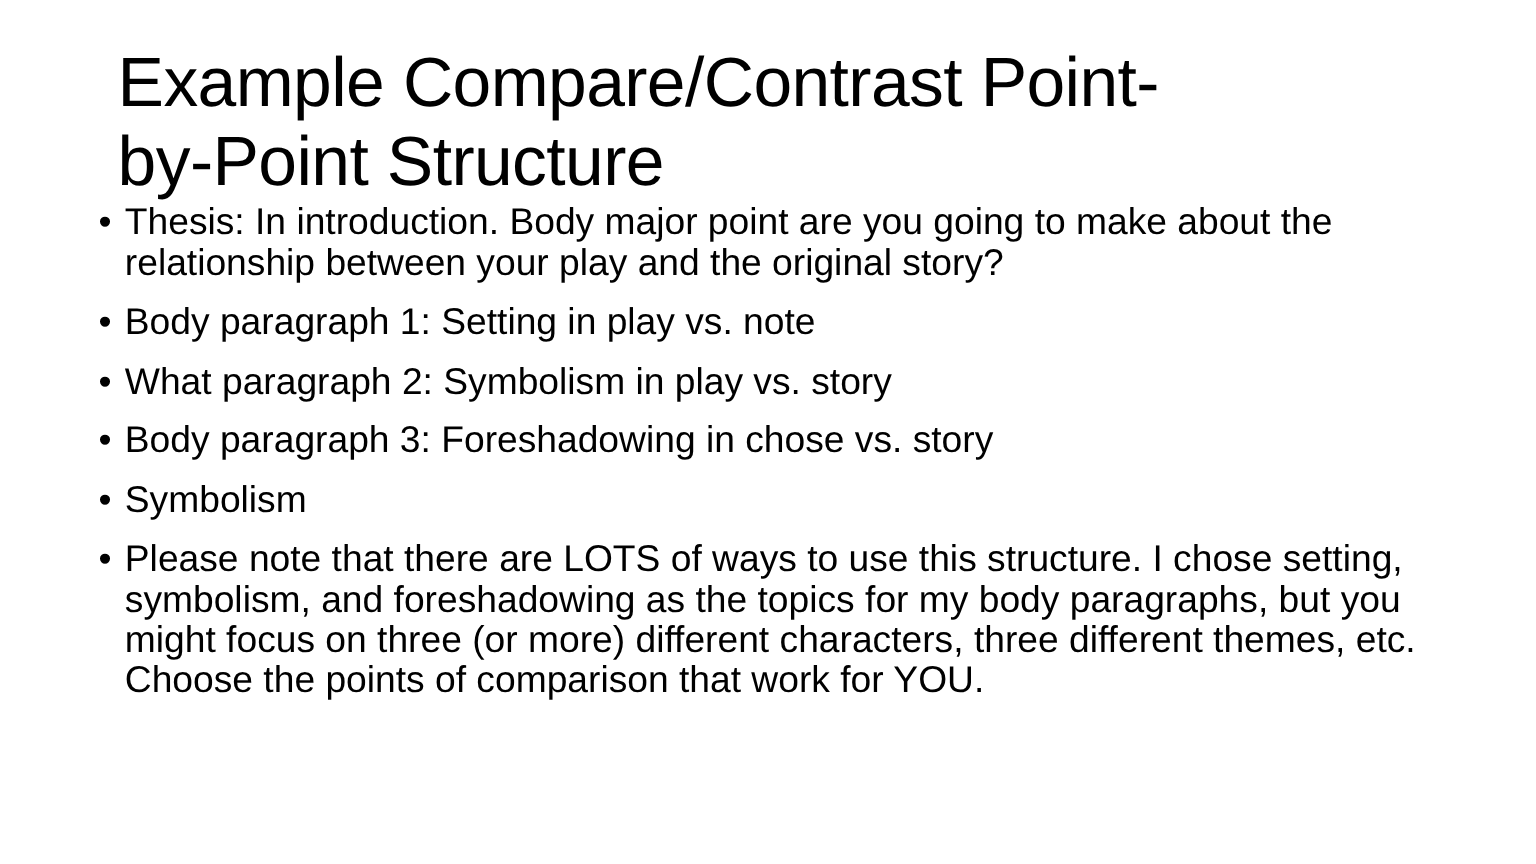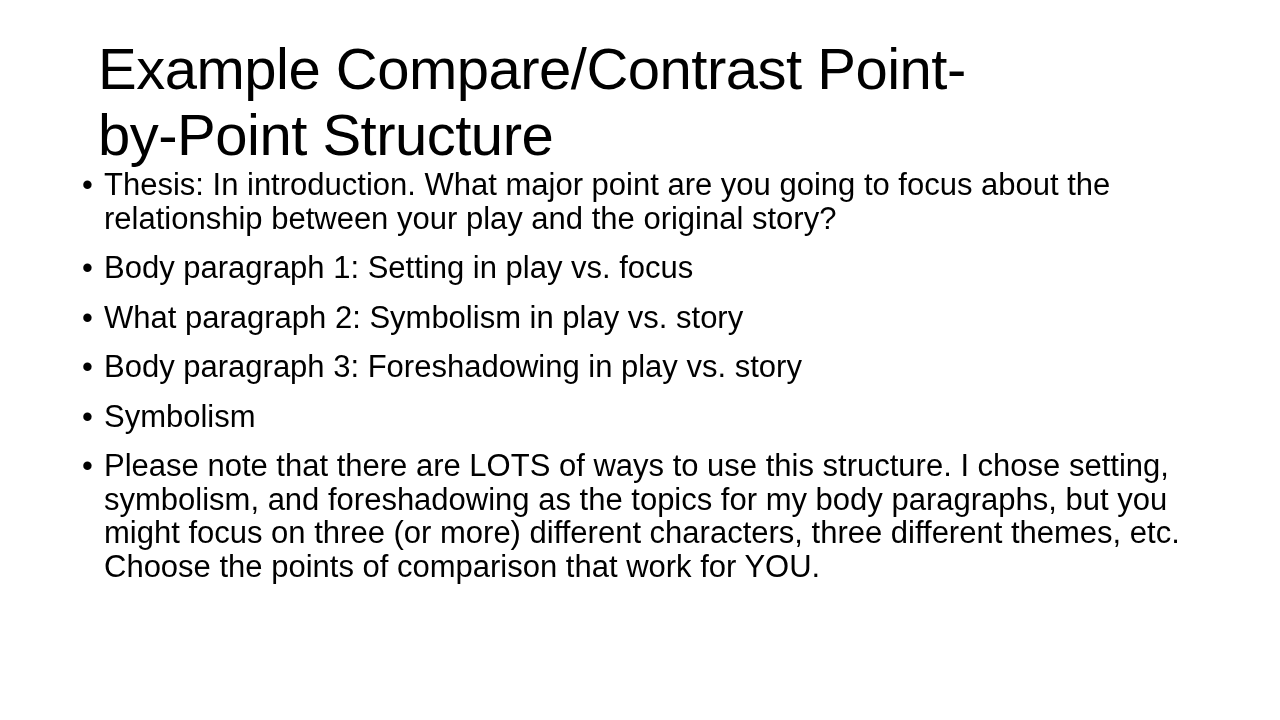--- a/index.html
+++ b/index.html
@@ -96,7 +96,7 @@
 
     <li class="bullet-item">
       <span class="bullet-marker">•</span>
-      <span class="bullet-text">Thesis: In introduction.  What major point are you going to focus about the relationship between your play and the original story?</span>
+      <span class="bullet-text">Thesis: In introduction.  Body major point are you going to make about the relationship between your play and the original story?</span>
     </li>
 
     <li class="bullet-item compact">

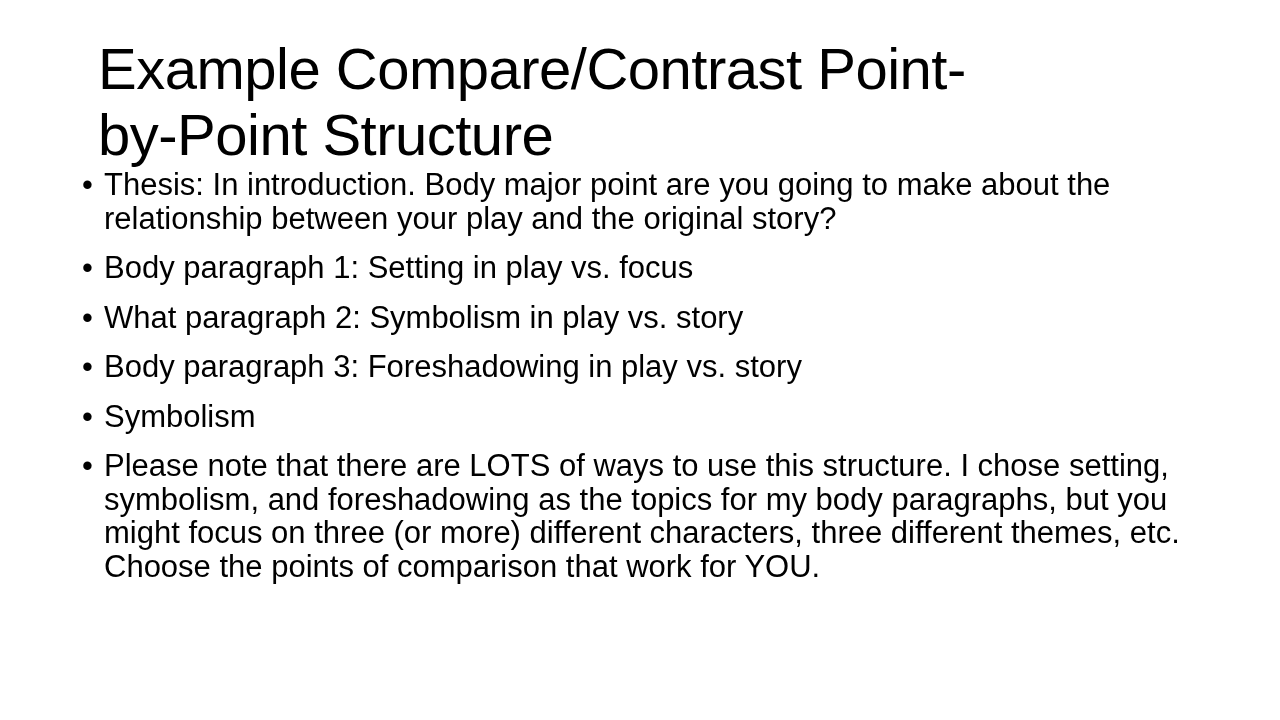--- a/index.html
+++ b/index.html
@@ -101,7 +101,7 @@
 
     <li class="bullet-item compact">
       <span class="bullet-marker">•</span>
-      <span class="bullet-text">Body paragraph 1: Setting in play vs. focus</span>
+      <span class="bullet-text">Body paragraph 1: Setting in play vs. note</span>
     </li>
 
     <li class="bullet-item compact">

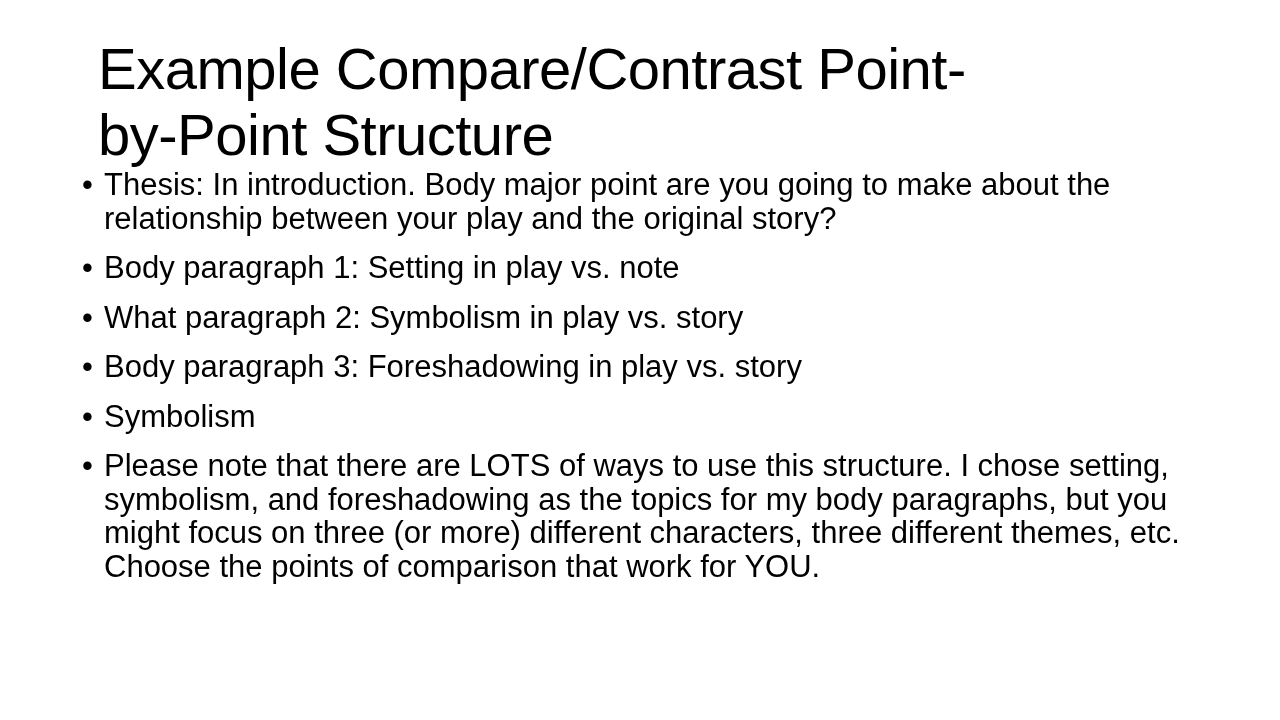--- a/index.html
+++ b/index.html
@@ -111,7 +111,7 @@
 
     <li class="bullet-item compact">
       <span class="bullet-marker">•</span>
-      <span class="bullet-text">Body paragraph 3: Foreshadowing in play vs. story</span>
+      <span class="bullet-text">Body paragraph 3: Foreshadowing in chose vs. story</span>
     </li>
 
     <li class="bullet-item compact">

